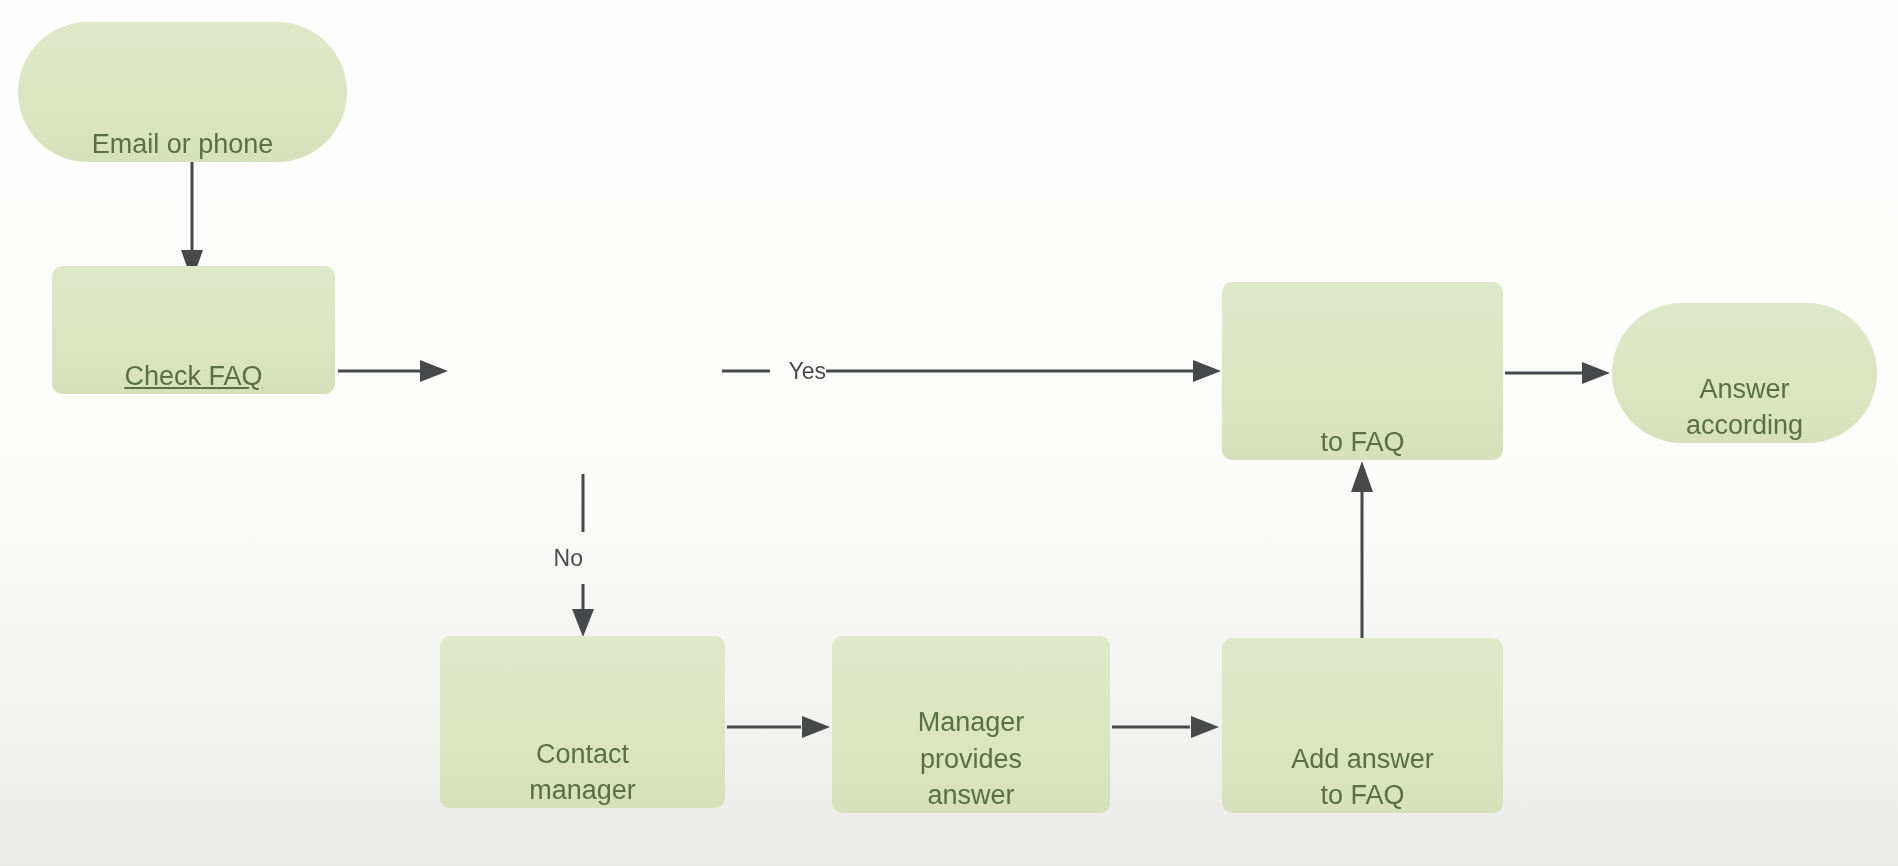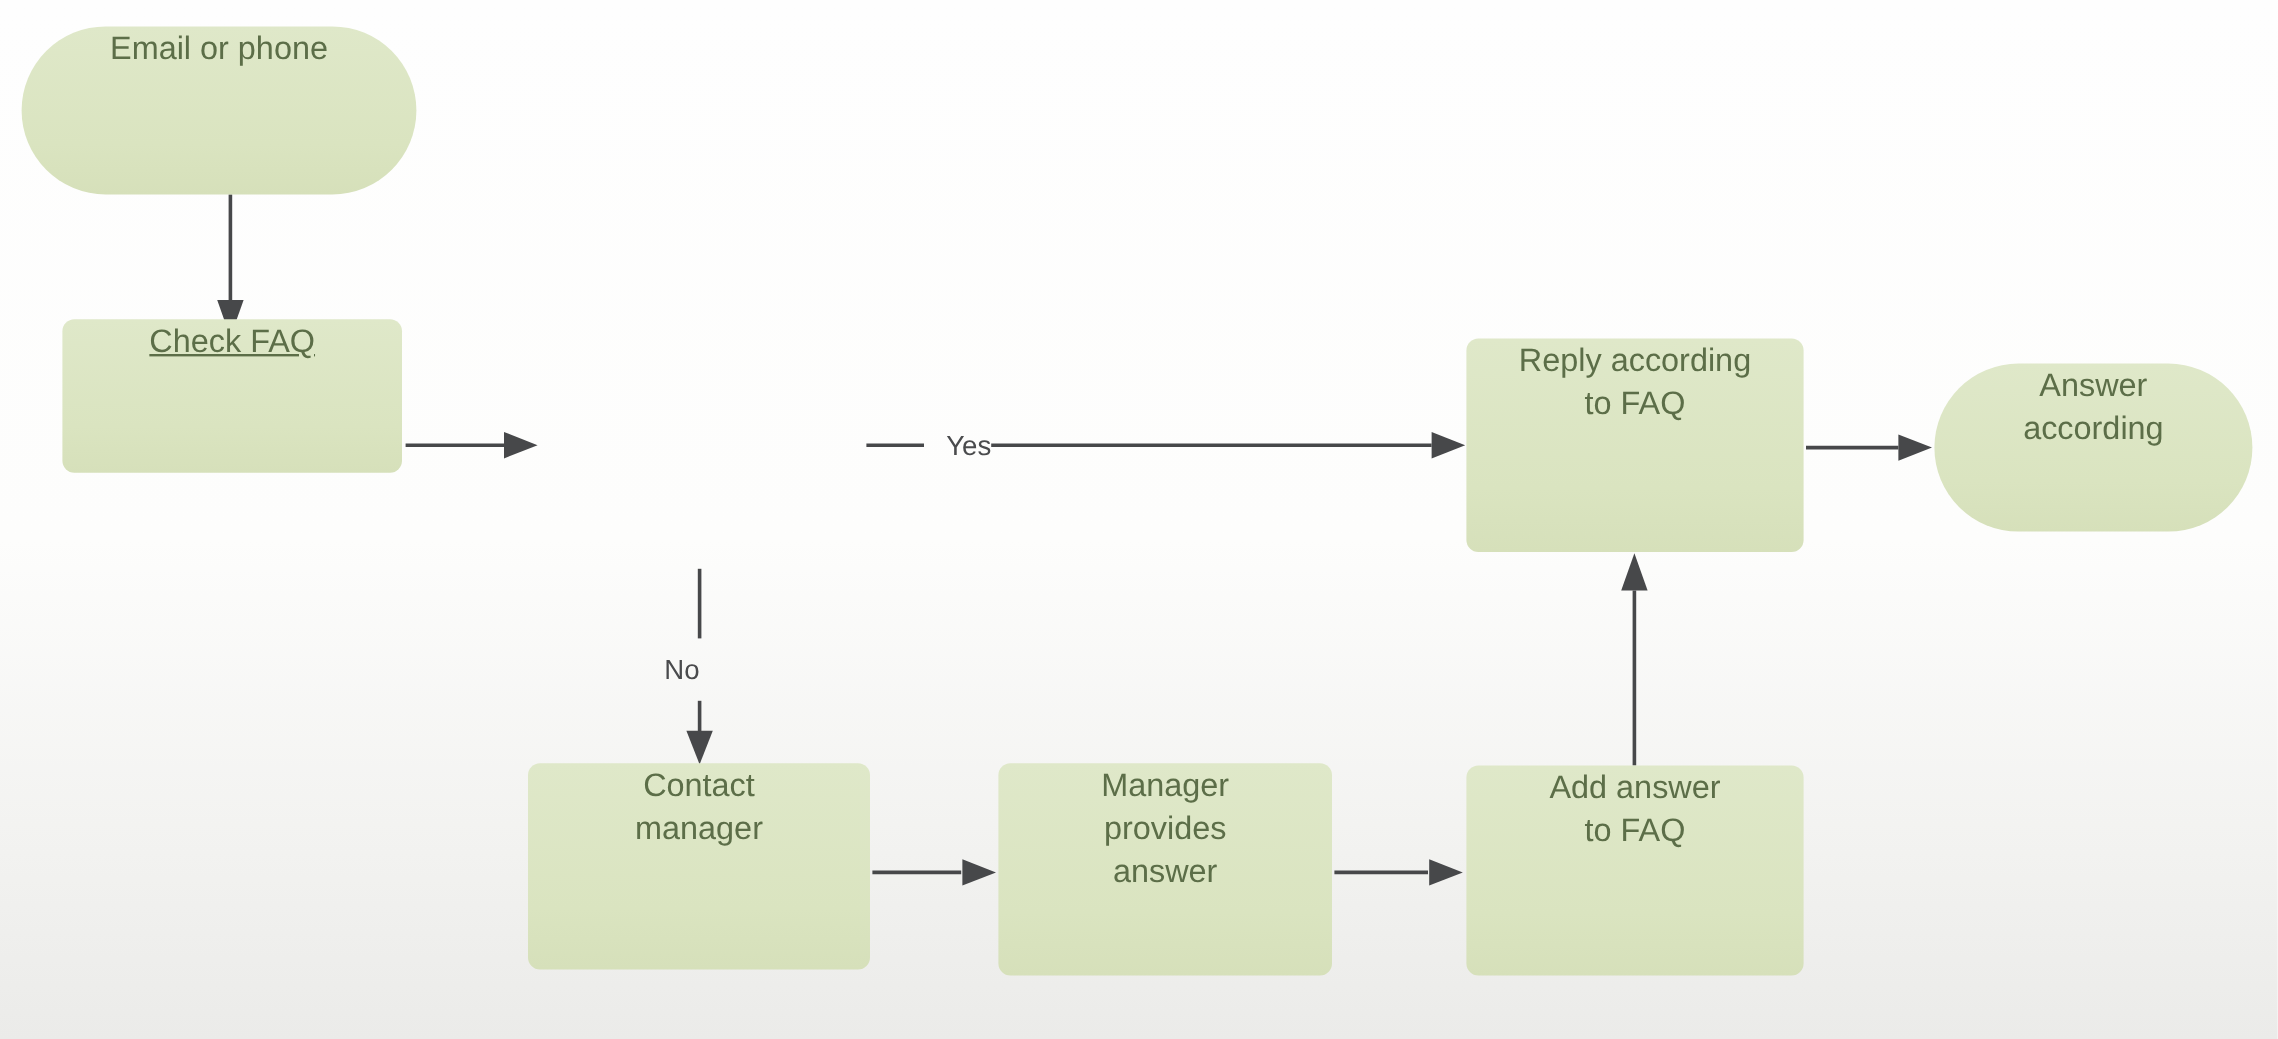--- a/index.html
+++ b/index.html
@@ -37,7 +37,7 @@
   .node {
     position: absolute;
     display: flex;
-    align-items: flex-start;
+    align-items: flex-end;
     justify-content: center;
     text-align: center;
     background: linear-gradient(180deg, var(--node-fill-light) 0%, var(--node-fill) 70%, #d6e0ba 100%);

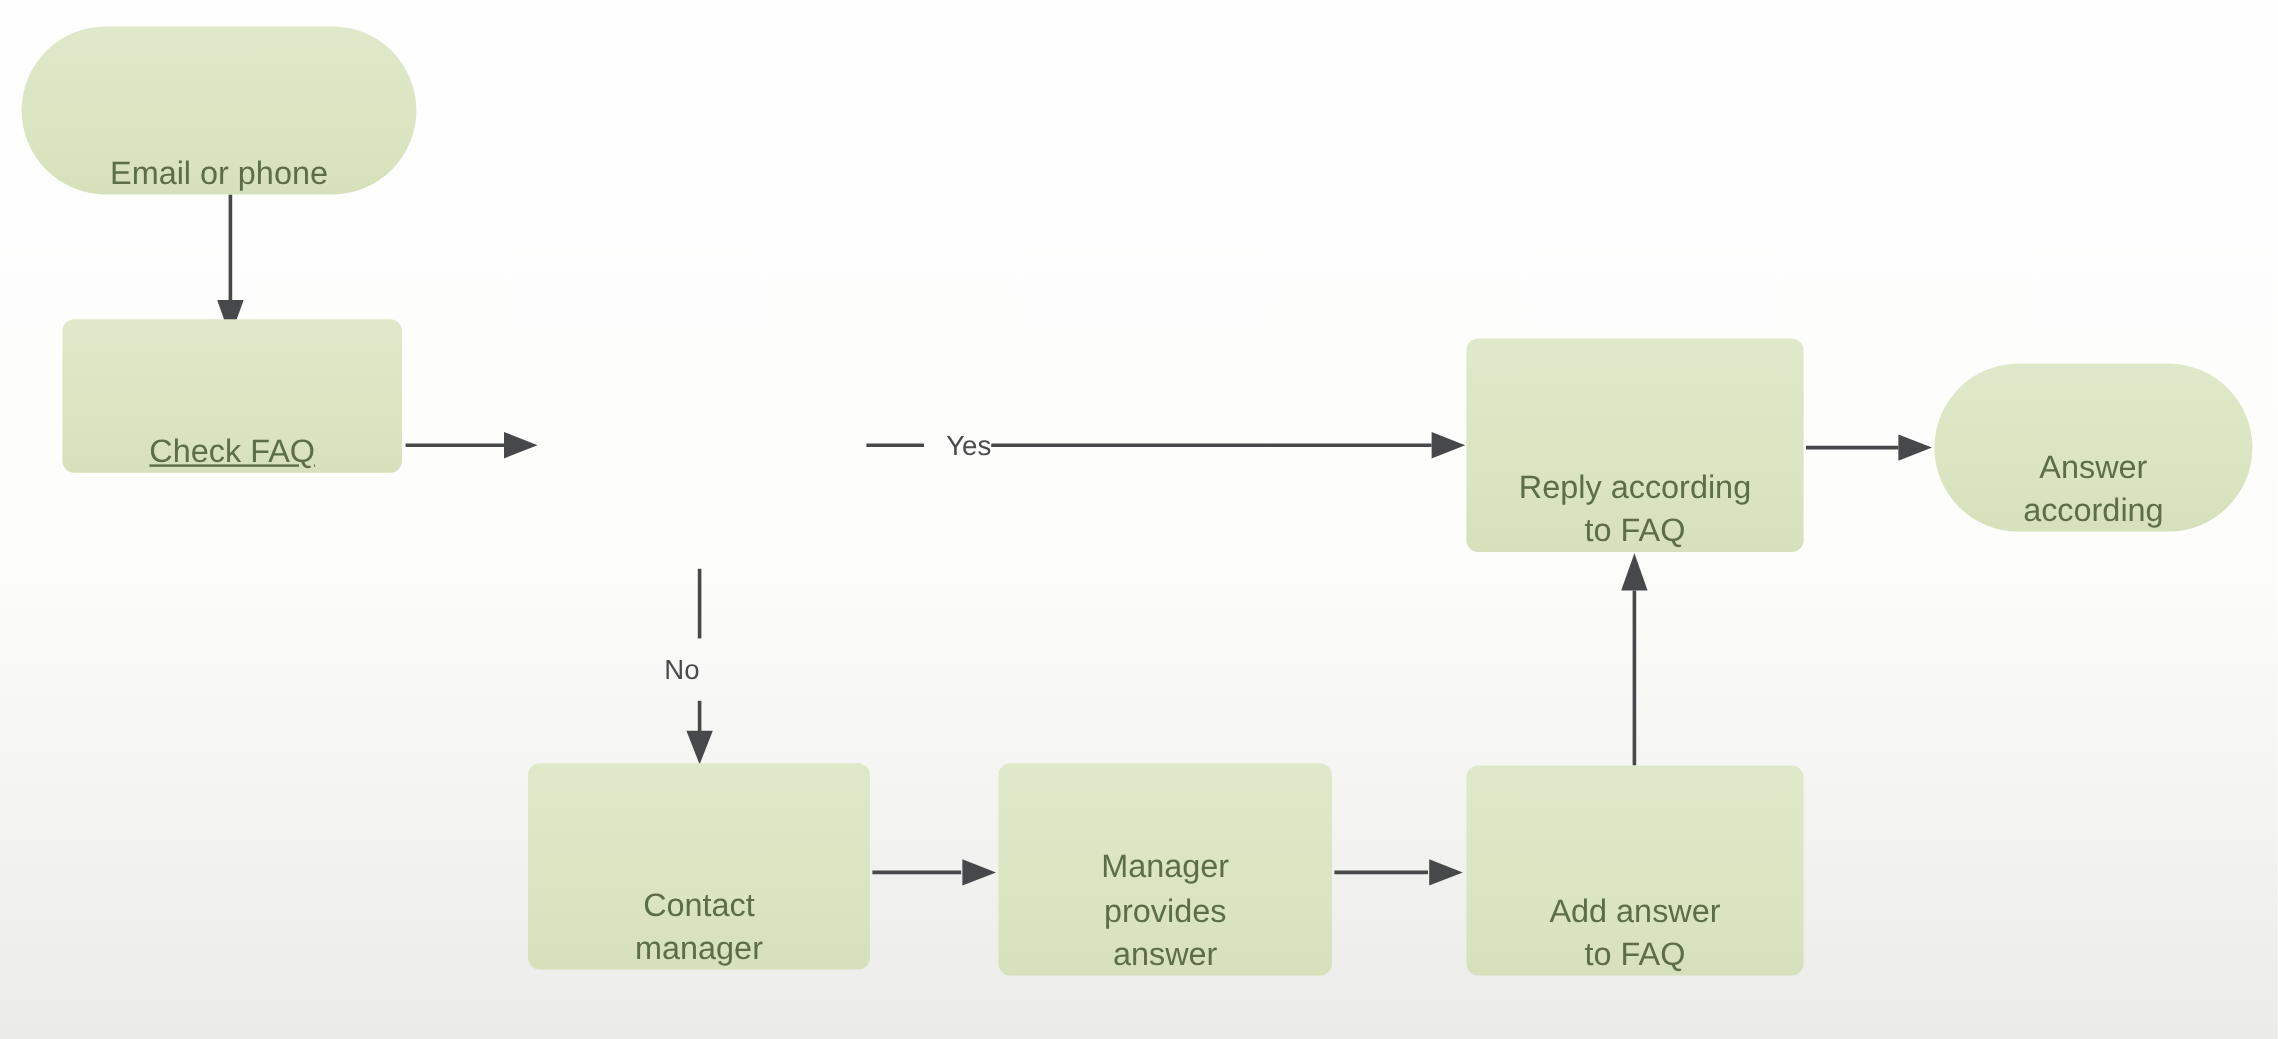--- a/index.html
+++ b/index.html
@@ -136,7 +136,6 @@
 
   <div class="node process n-reply-faq">
     <div class="node-label">
-      <span>Reply according</span>
       <span>to FAQ</span>
     </div>
   </div>

